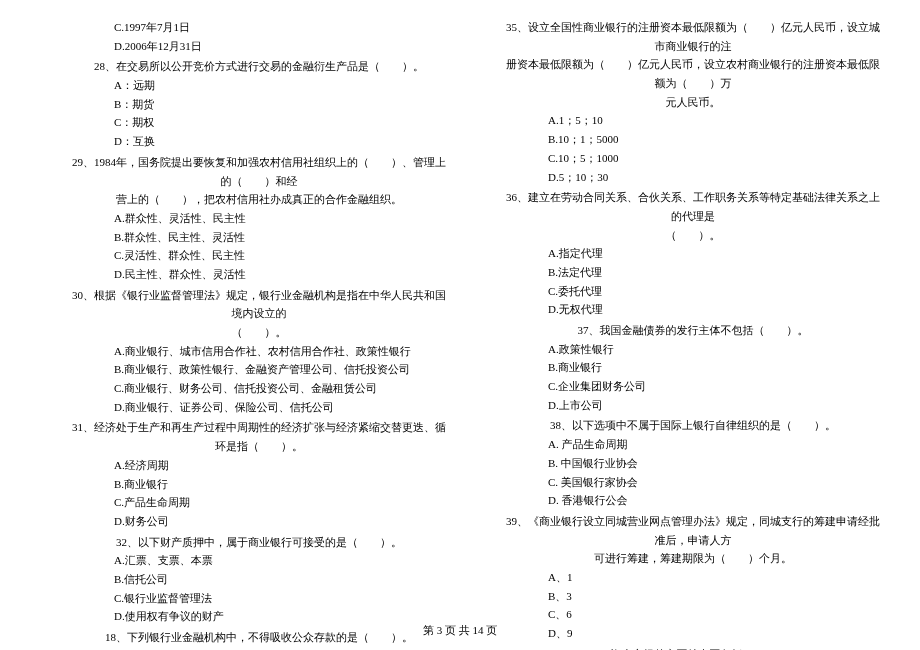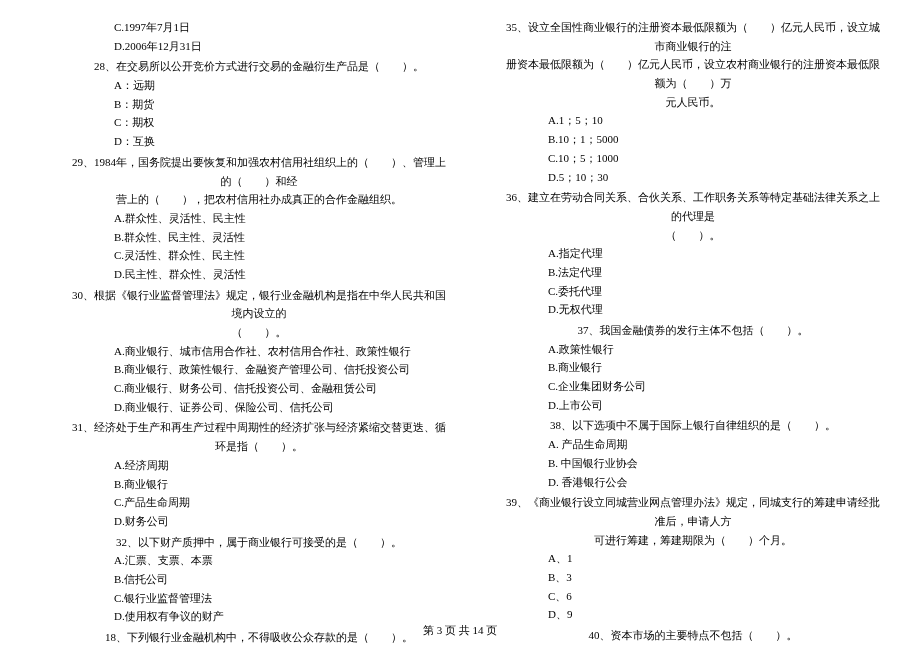--- a/index.html
+++ b/index.html
@@ -135,6 +135,7 @@
       <div class="q-stem">38、以下选项中不属于国际上银行自律组织的是（　　）。</div>
       <div class="opt">A. 产品生命周期</div>
       <div class="opt">B. 中国银行业协会</div>
+      <div class="opt">C. 美国银行家协会</div>
       <div class="opt">D. 香港银行公会</div>
     </div>
 

